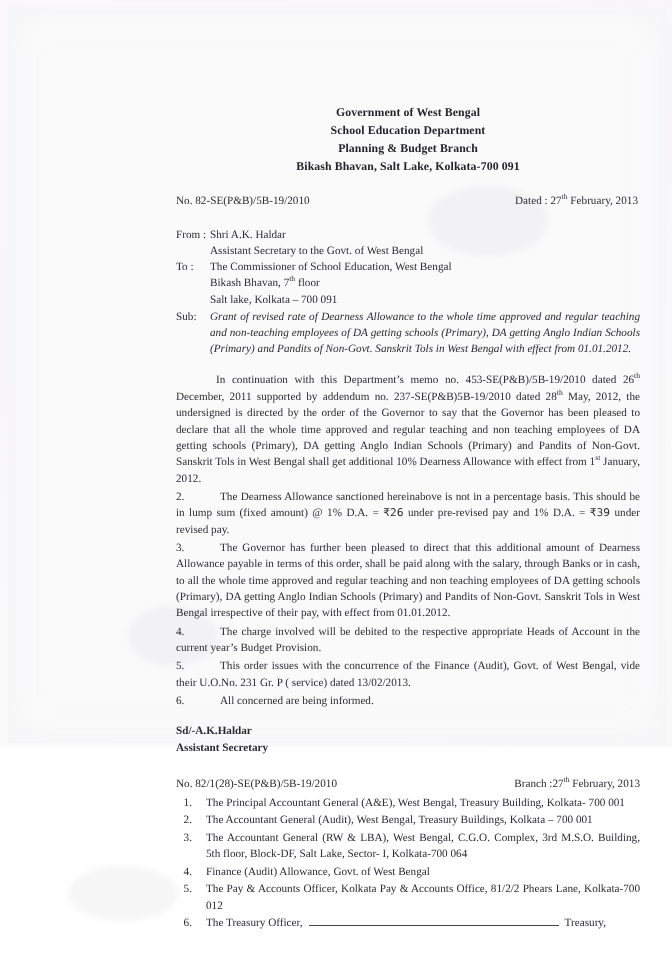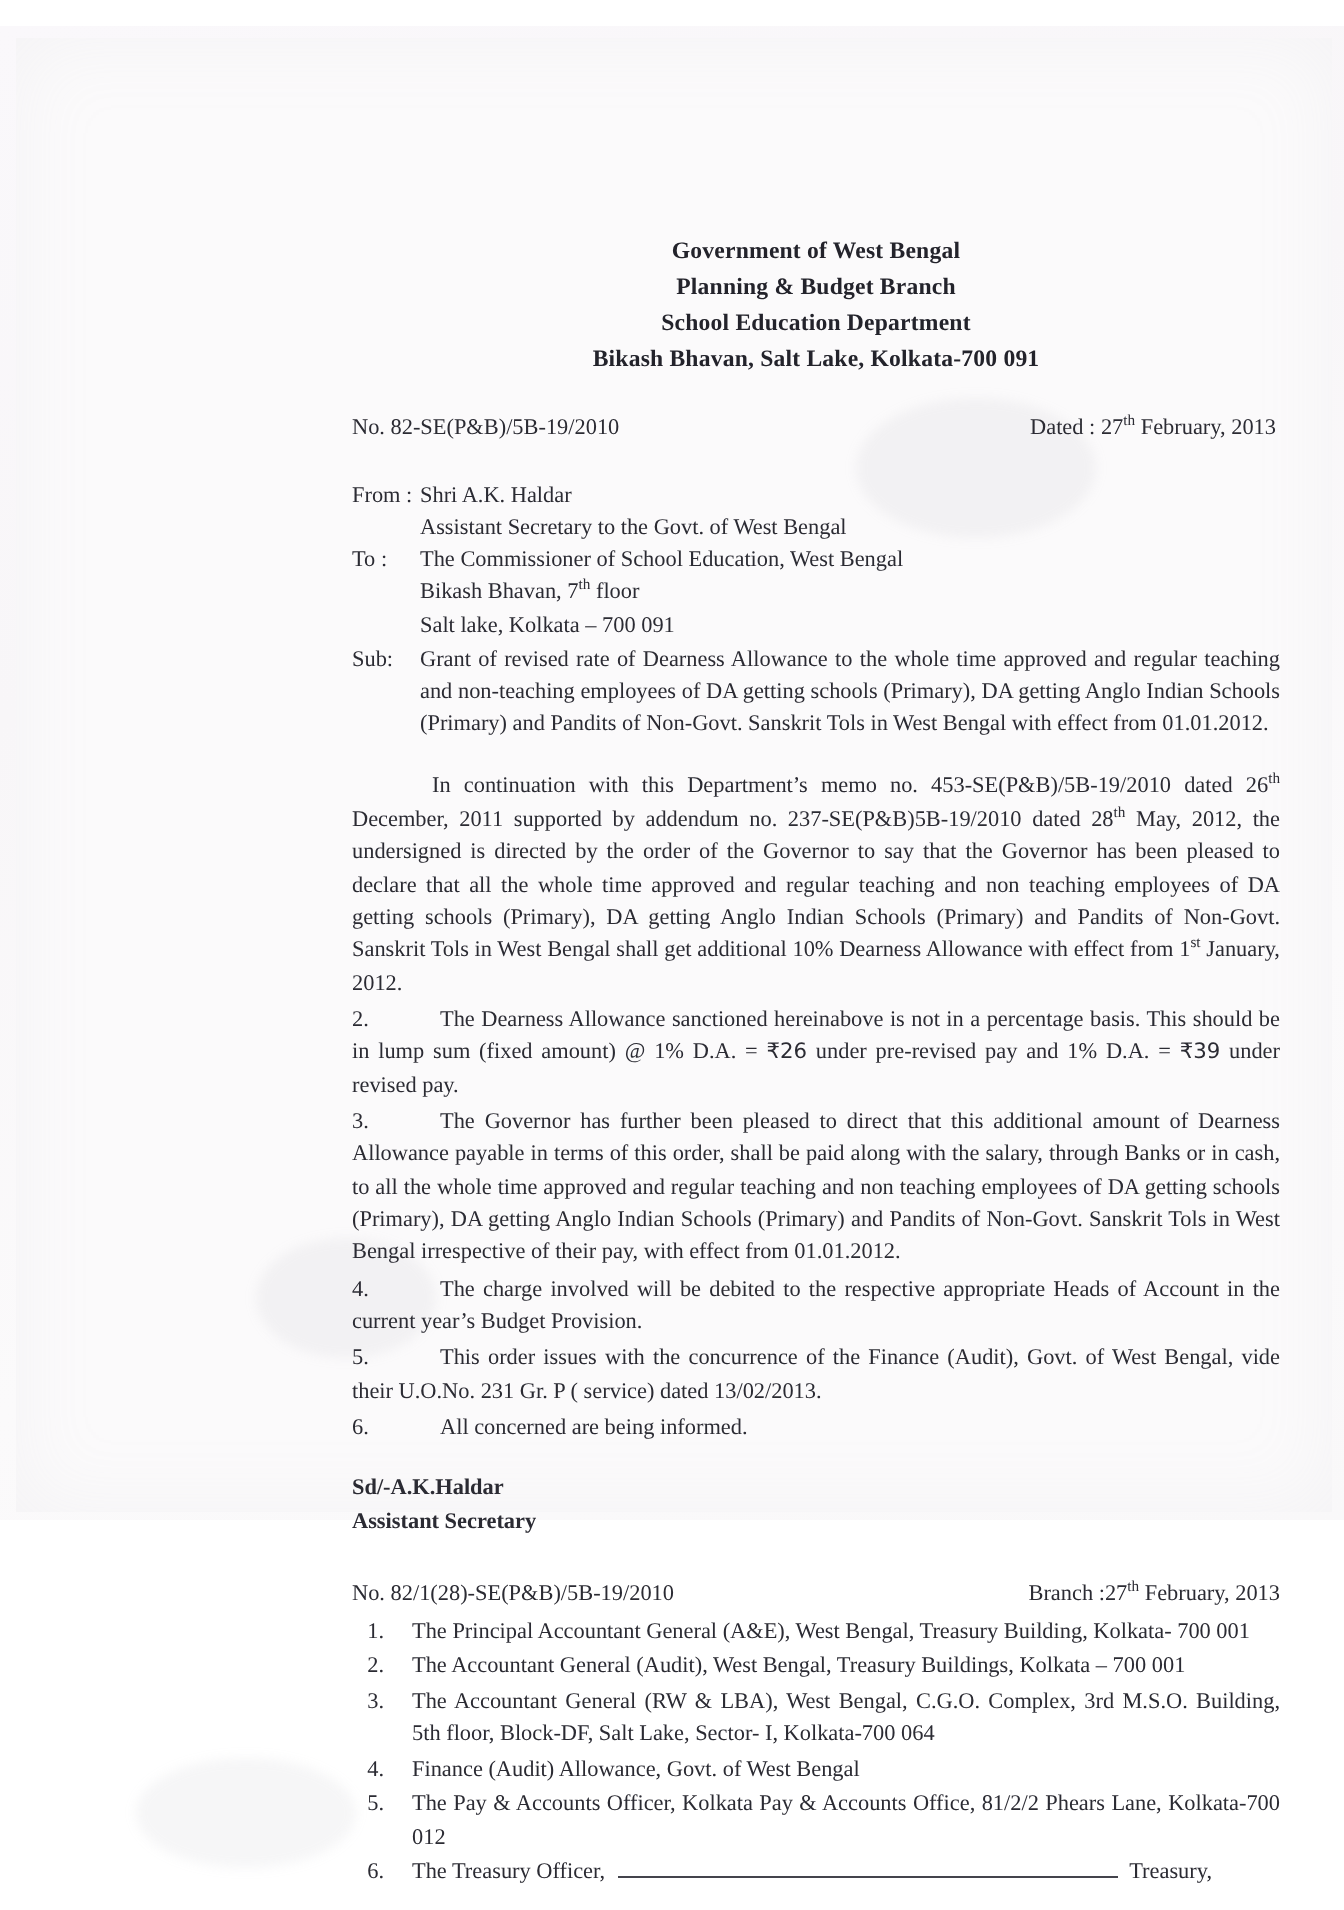--- a/index.html
+++ b/index.html
@@ -20,7 +20,6 @@
     height: 747px;
     background: linear-gradient(160deg, #faf8fb 0%, #f8f6f8 35%, #fbfafb 70%, #f9f8f9 100%);
     box-sizing: border-box;
-    margin-top: 13px;
   }
   .sheet {
     position: absolute;

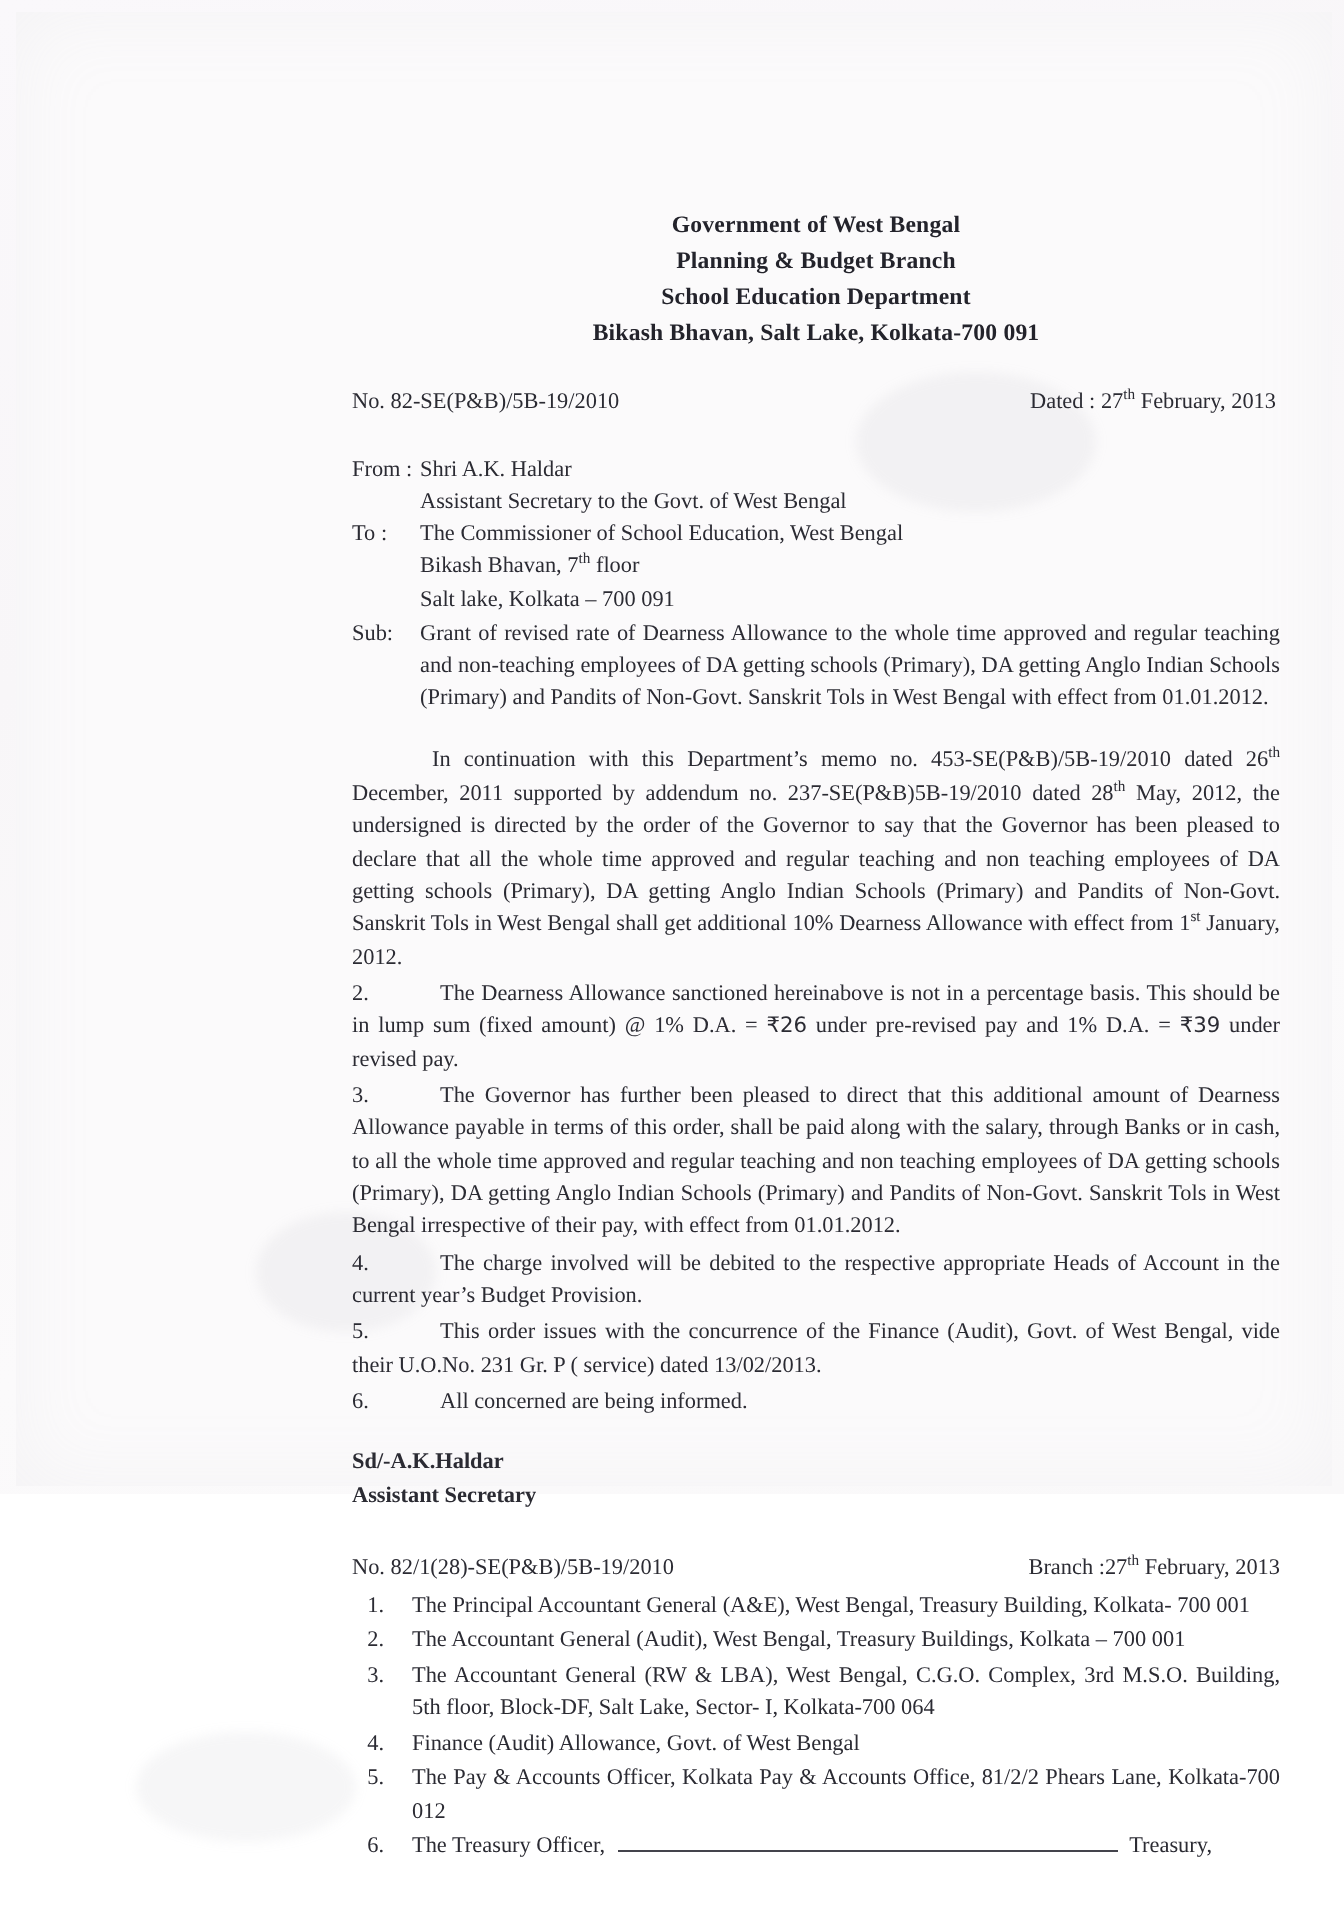--- a/index.html
+++ b/index.html
@@ -178,8 +178,8 @@
 
     <div class="letterhead">
       <div>Government of West Bengal</div>
+      <div>School Education Department</div>
       <div>Planning &amp; Budget Branch</div>
-      <div>School Education Department</div>
       <div>Bikash Bhavan, Salt Lake, Kolkata-700 091</div>
     </div>
 

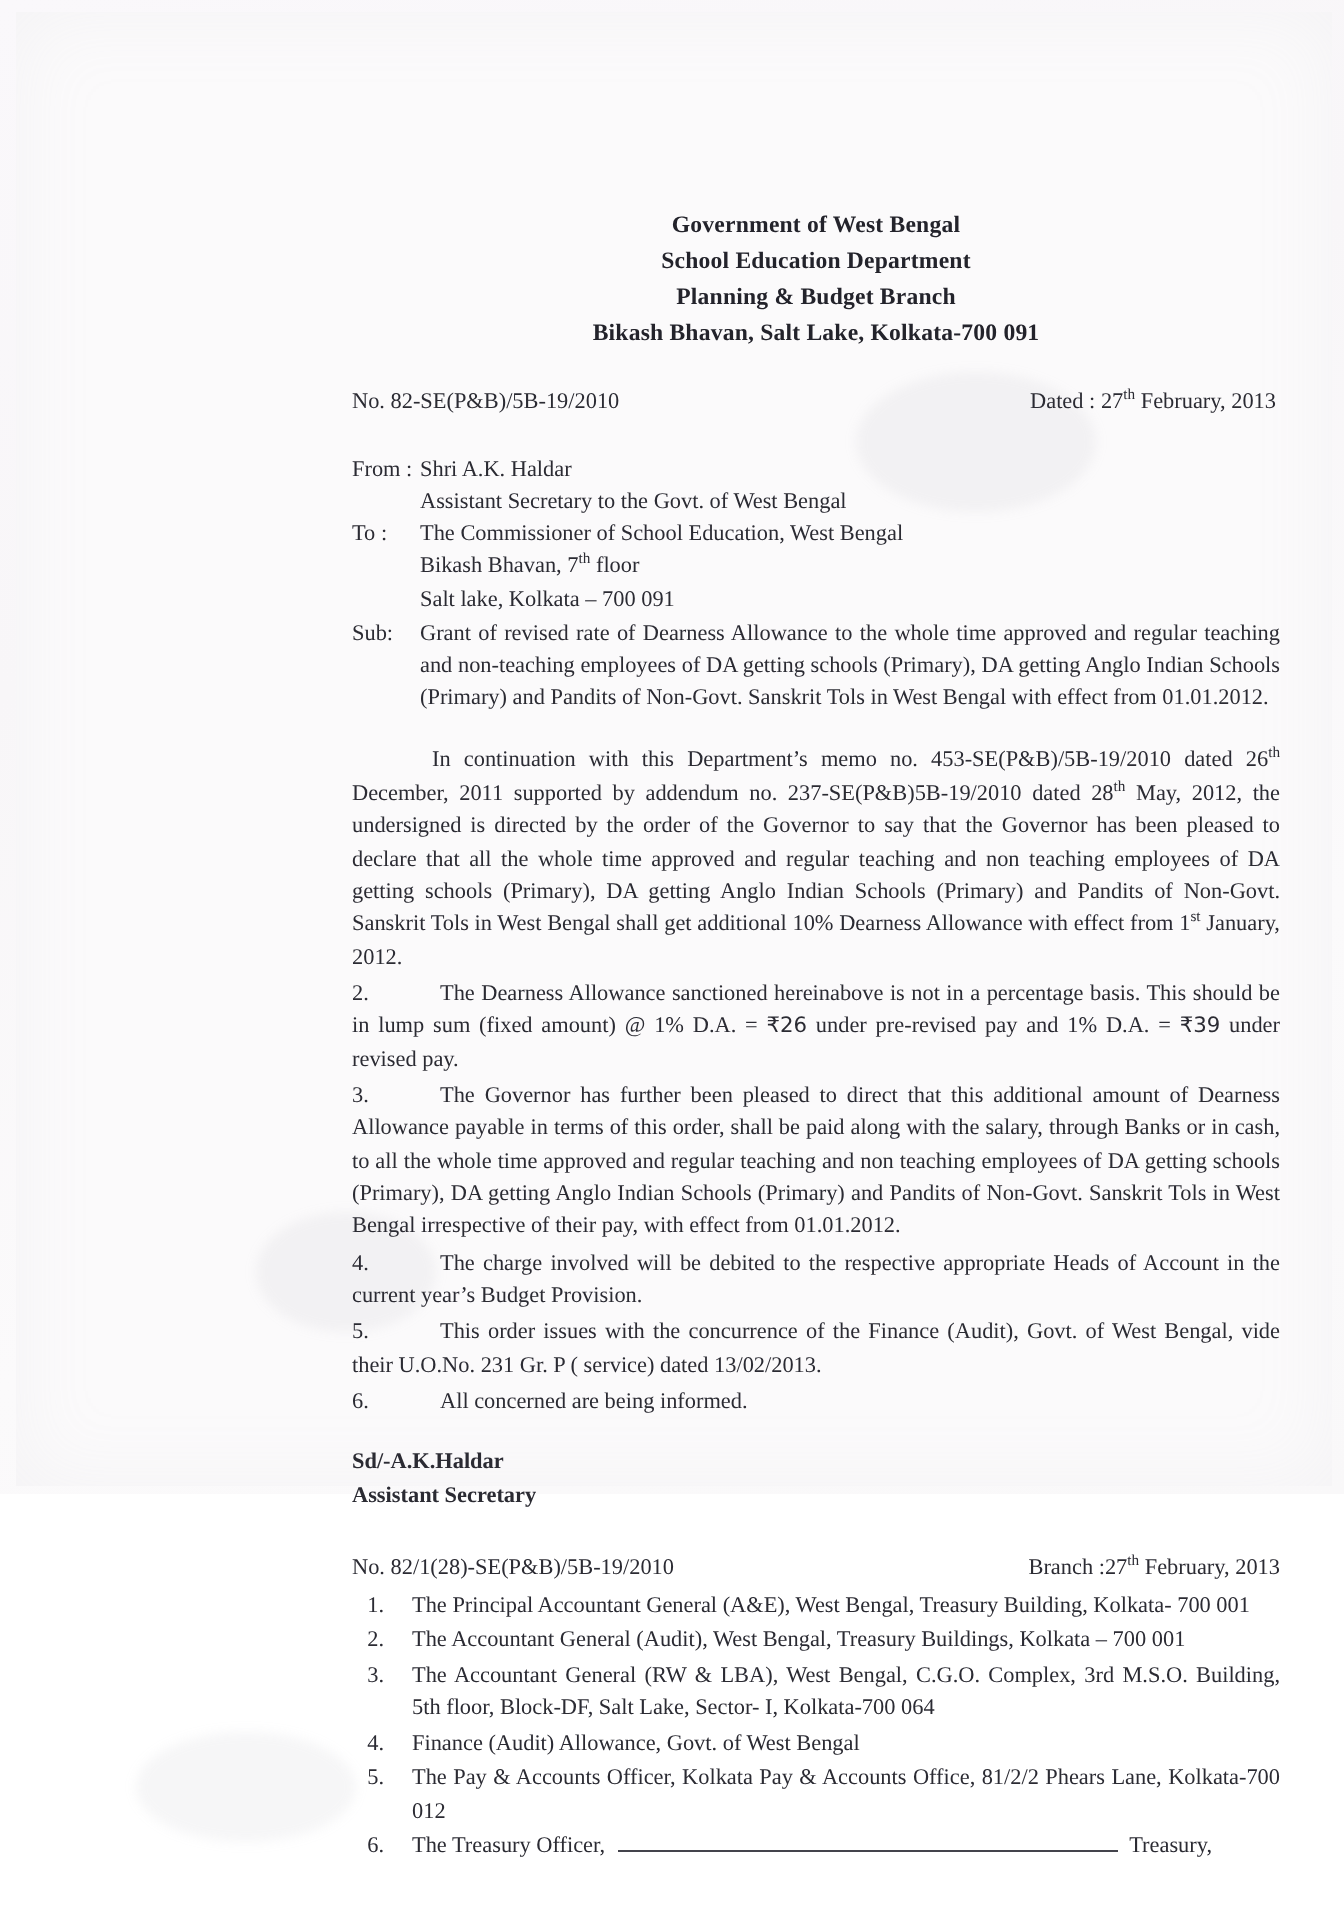--- a/index.html
+++ b/index.html
@@ -75,7 +75,7 @@
   .just { text-align: justify; text-justify: inter-word; }
 
   .sub { margin-top: 1px; }
-  .sub .abody { text-align: justify; }
+  .sub .abody { text-align: justify; font-style: italic; }
 
   .para {
     margin-top: 11px;

